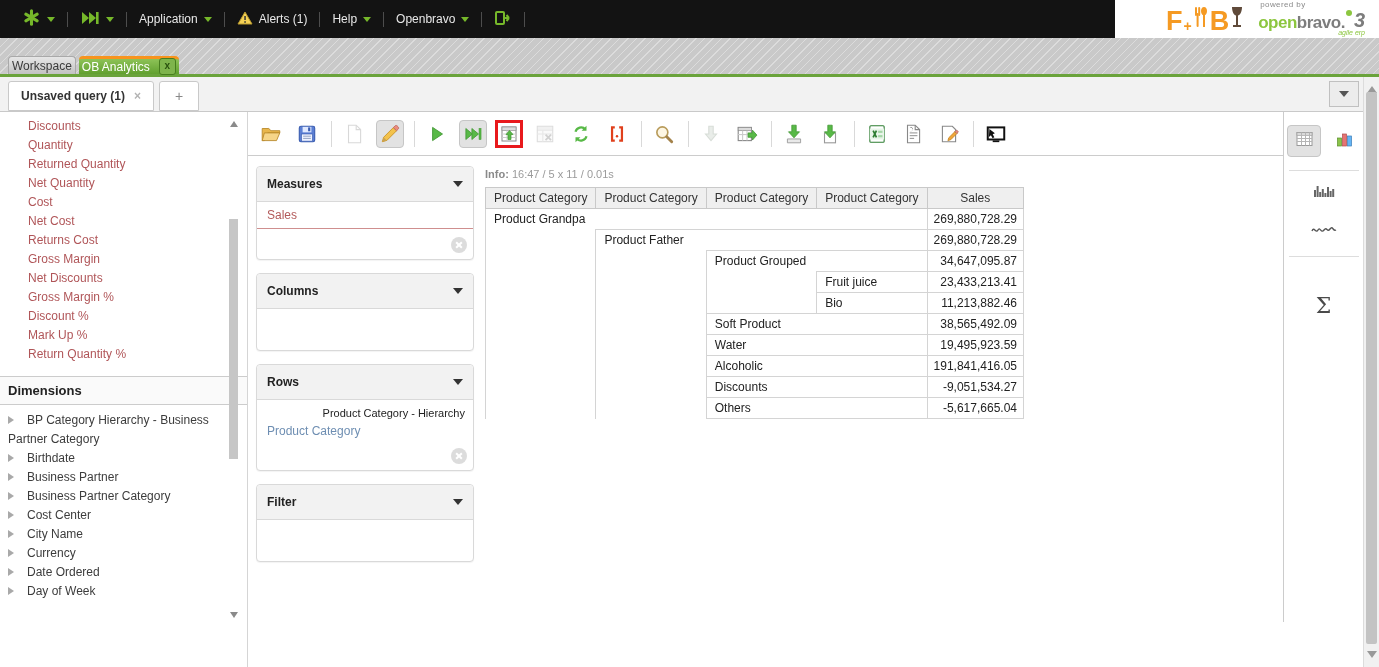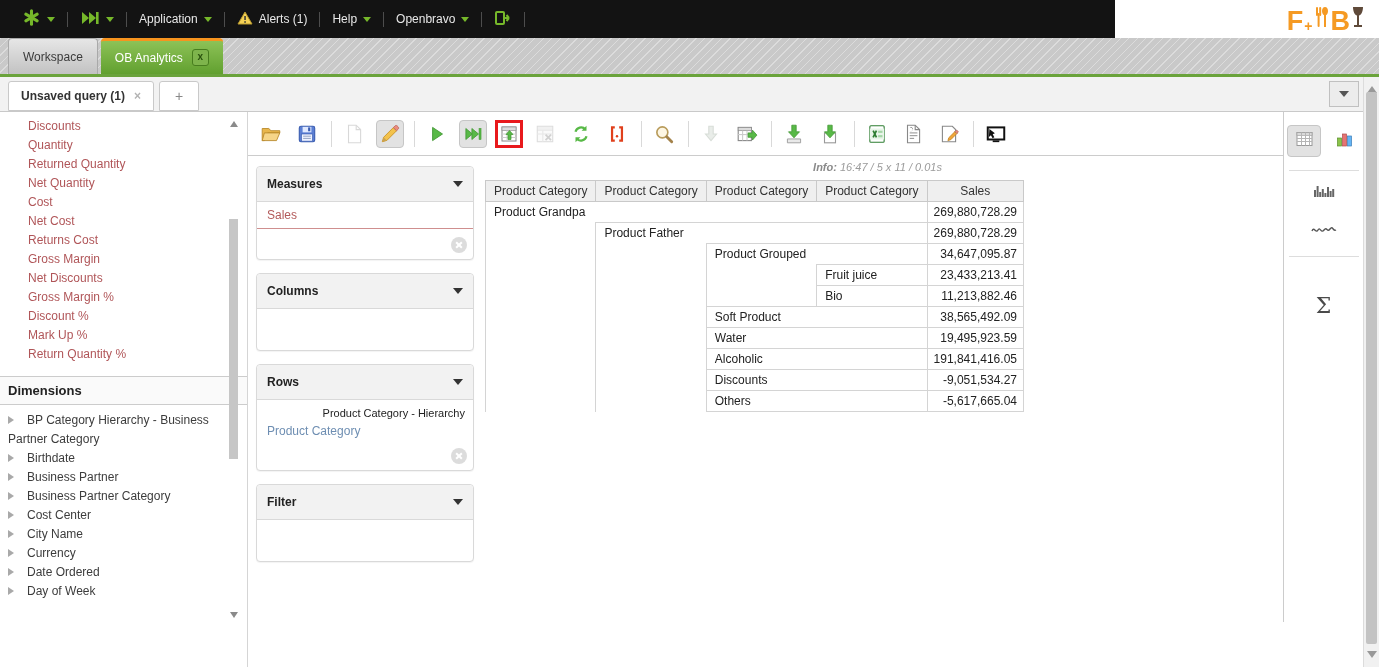--- a/index.html
+++ b/index.html
@@ -195,6 +195,16 @@
                 <path d="M2 2h10c0 5-2 8-4 8.5V20h3v2H3v-2h3v-9.5C4 10 2 7 2 2z"></path>
               </g>
             </svg></span>
+      </div>
+      <div class="ob-logo">
+        <span class="ob-powered">powered by</span>
+        <span class="ob-row">
+          <span class="ob-open">open</span>
+            <span class="ob-bravo">bravo.</span>
+            <span class="ob-dot"></span>
+            <span class="ob-3">3</span>
+        </span>
+        <span class="ob-tagline">agile erp</span>
       </div>
     </div>
   </div>

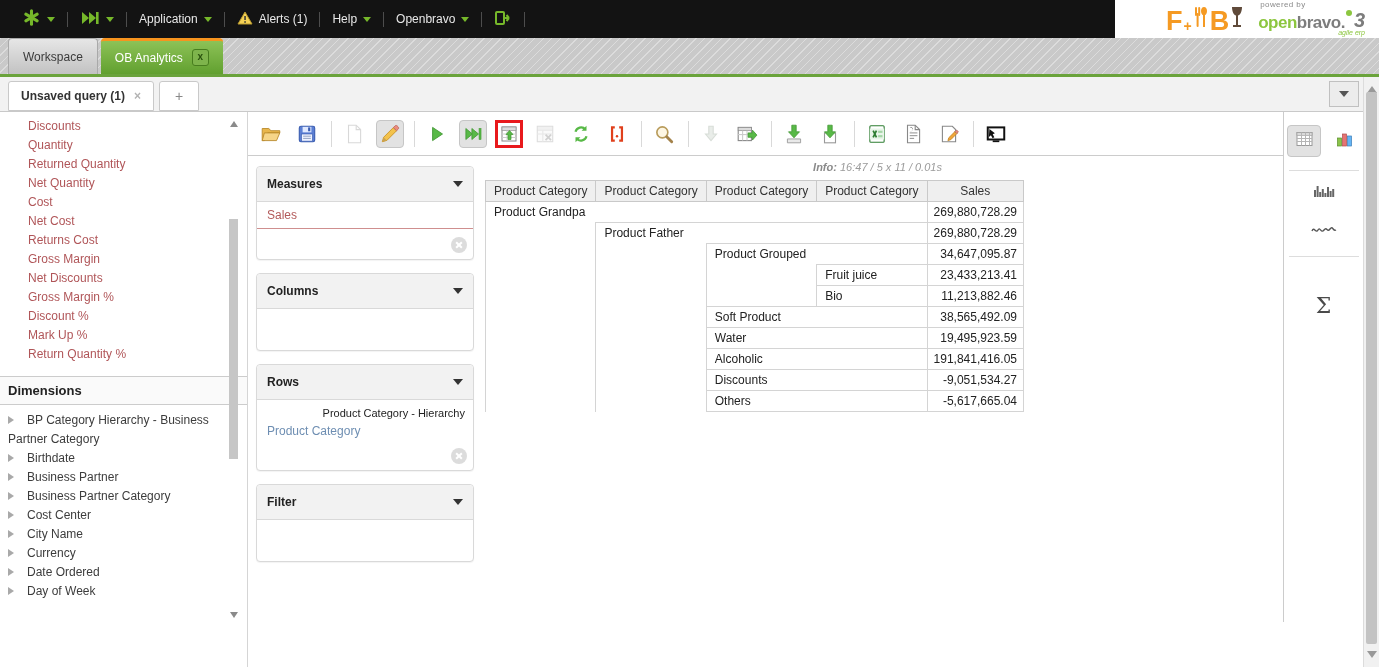--- a/index.html
+++ b/index.html
@@ -31,7 +31,7 @@
 
   
   .tabstrip{height:36px;background:#c9c9c9;background-image:repeating-linear-gradient(135deg,rgba(255,255,255,.35) 0,rgba(255,255,255,.35) 1px,transparent 1px,transparent 6px);display:flex;align-items:flex-end;padding-left:8px;}
-  .tab{height:36px;display:flex;align-items:center;padding:0 14px;border-radius:4px 4px 0 0;font-size:12px;box-sizing:border-box;cursor:pointer;}
+  .tab{height:18px;display:flex;align-items:center;padding:0 3px;border-radius:4px 4px 0 0;font-size:12px;box-sizing:border-box;cursor:pointer;}
   .tab.inactive{background:linear-gradient(#e6e6e6,#c2c2c2);color:#3a3a3a;border:1px solid #a9a9a9;border-bottom:none;margin-right:3px;}
   .tab.active{background:linear-gradient(#8dc257,#61a02f);color:#fff;border-top:3px solid #f7941e;}
   .tab-close{margin-left:9px;width:15px;height:15px;background:#7eb44c;border:1px solid #477d1e;border-radius:3px;color:#2a520e;font-size:10px;font-weight:bold;line-height:14px;text-align:center;cursor:pointer;}

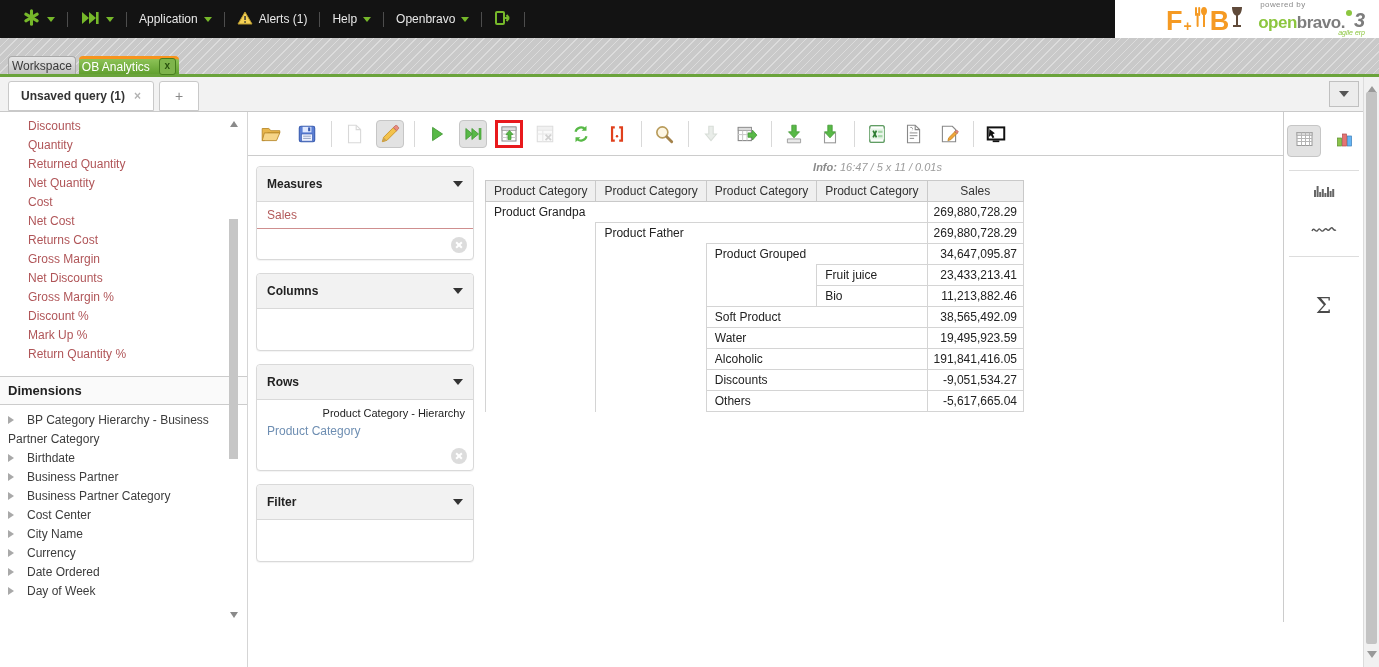--- a/index.html
+++ b/index.html
@@ -90,7 +90,7 @@
 
   
   .result-area{flex:1;min-width:0;}
-  .info-line{margin:5px 13px 0 0;text-align:center;font-size:11px;color:#9b9b9b;font-style:italic;}
+  .info-line{margin:12px 13px 0 0;text-align:left;font-size:11px;color:#9b9b9b;}
   .info-line b{color:#8a8a8a;}
   .pivot-wrap{margin-top:7px;}
   table.pivot{border-collapse:collapse;table-layout:fixed;}

